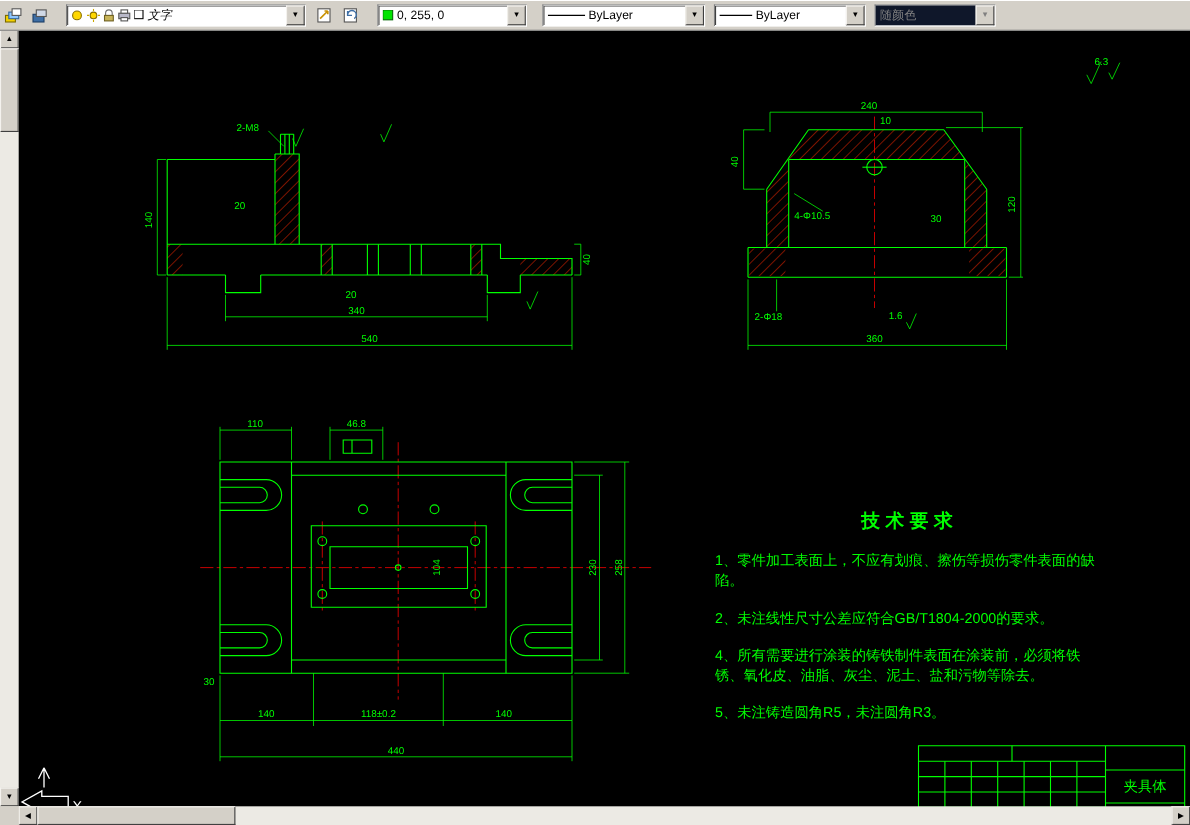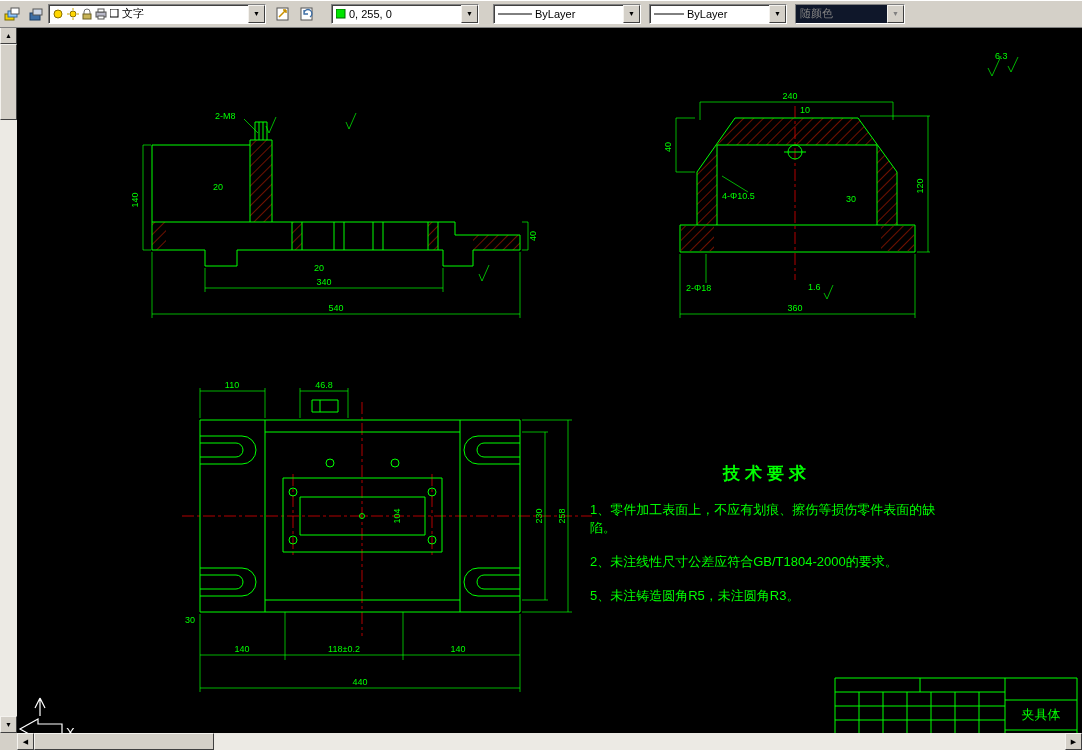--- a/index.html
+++ b/index.html
@@ -203,7 +203,7 @@
       </svg>
     </div>
 
-    <div class="combo" style="width:218px;margin-left:0;">
+    <div class="combo" style="width:218px;margin-left:12px;font-style:italic;">
       <div class="field">
         <svg class="mini" width="11" height="12">
           <circle cx="5" cy="6" r="4" fill="#ffd700" stroke="#8a7000"></circle>

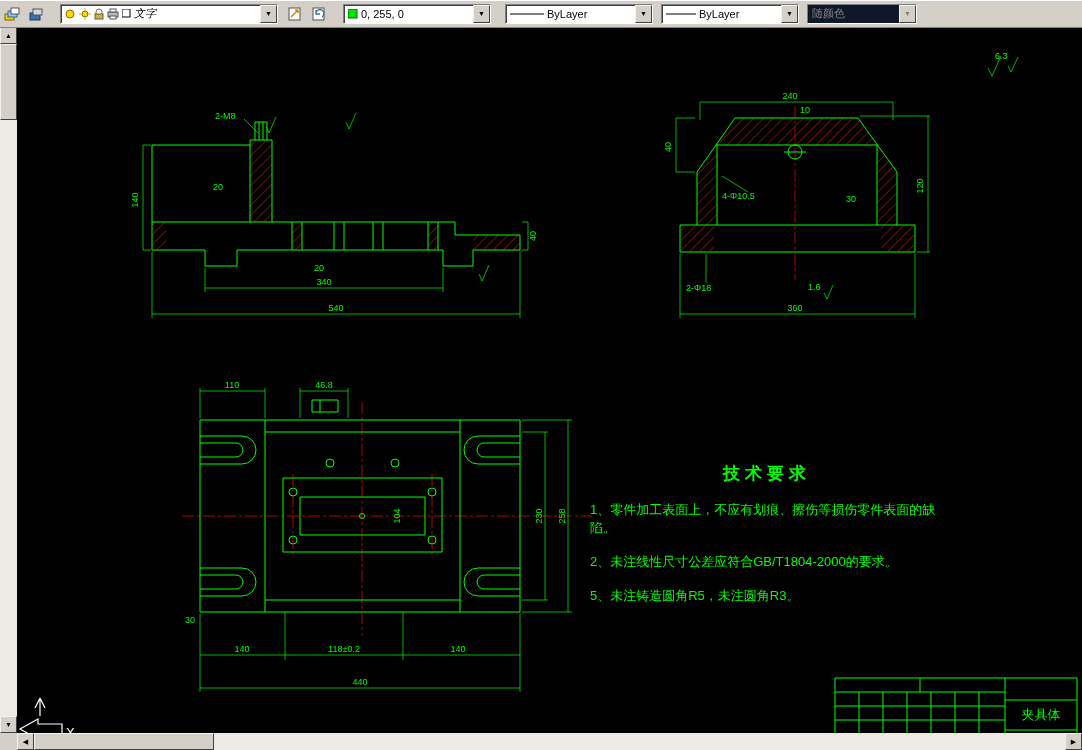--- a/index.html
+++ b/index.html
@@ -244,7 +244,7 @@
       </svg>
     </div>
 
-    <div class="combo" style="width:148px;margin-left:12px;">
+    <div class="combo" style="width:136px;margin-left:12px;">
       <div class="field">
         <svg class="mini" width="10" height="10">
           <rect x="0" y="0" width="9" height="9" fill="#00e400" stroke="#006600"></rect>

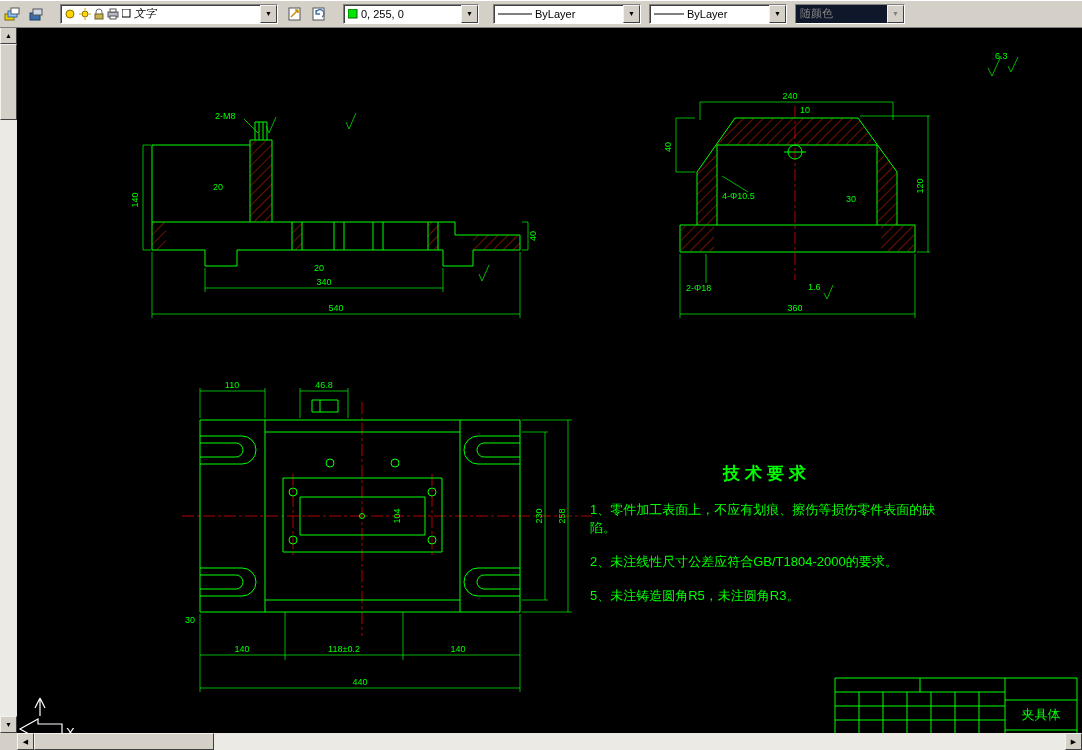--- a/index.html
+++ b/index.html
@@ -33,7 +33,7 @@
   svg .cl{stroke:#e00000;fill:none;stroke-width:.8;stroke-dasharray:12 3 3 3;}
   svg text.dt{fill:#00ff00;font-family:"Liberation Sans",sans-serif;font-size:9px;}
   
-  .techreq{position:absolute;left:590px;top:462px;width:354px;color:#00ff00;z-index:1;}
+  .techreq{position:absolute;left:650px;top:462px;width:354px;color:#00ff00;z-index:1;}
   .techreq .tr-title{text-align:center;font-size:17px;letter-spacing:5px;font-weight:bold;}
   .techreq .tr-item{font-size:13px;line-height:18px;margin-top:16px;}
   .techreq .tr-item:first-of-type{margin-top:12px;}

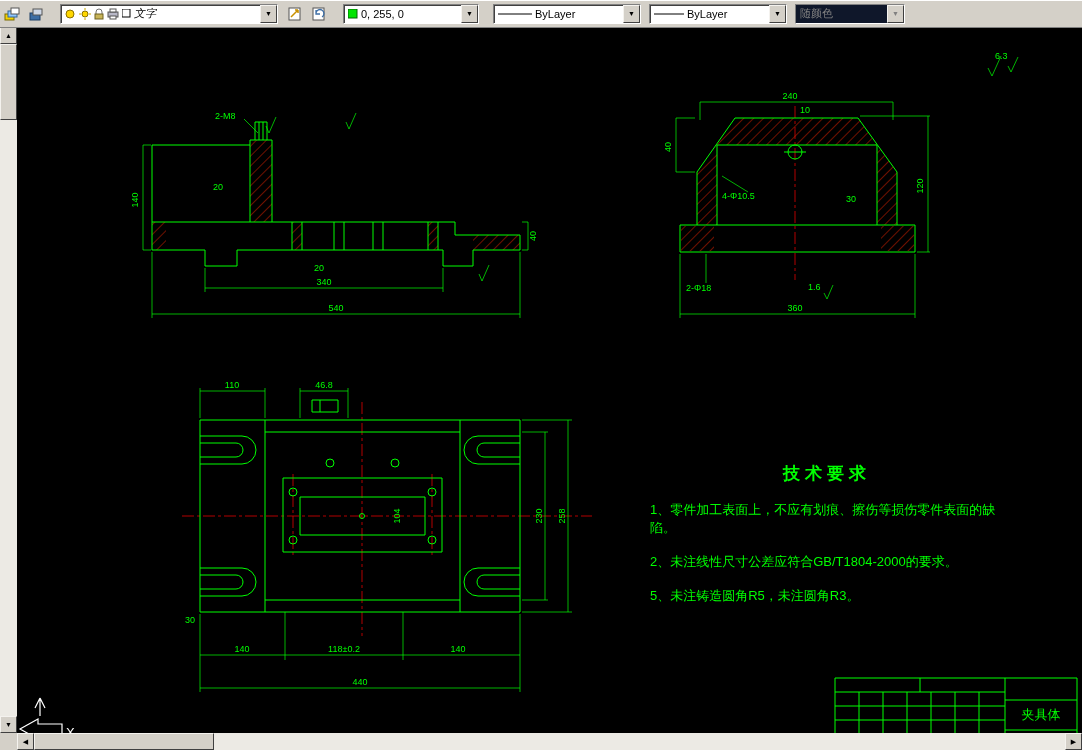--- a/index.html
+++ b/index.html
@@ -185,6 +185,7 @@
     <div class="tr-title">技术要求</div>
     <div class="tr-item">1、零件加工表面上，不应有划痕、擦伤等损伤零件表面的缺陷。</div>
     <div class="tr-item">2、未注线性尺寸公差应符合GB/T1804-2000的要求。</div>
+    <div class="tr-item">4、所有需要进行涂装的铸铁制件表面在涂装前，必须将铁锈、氧化皮、油脂、灰尘、泥土、盐和污物等除去。</div>
     <div class="tr-item">5、未注铸造圆角R5，未注圆角R3。</div>
   </div>
 

